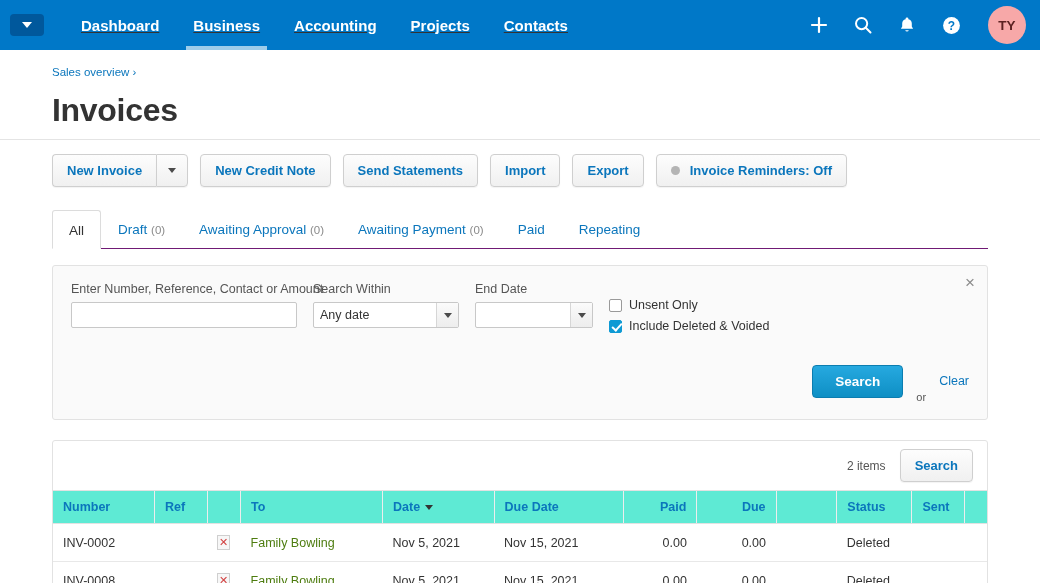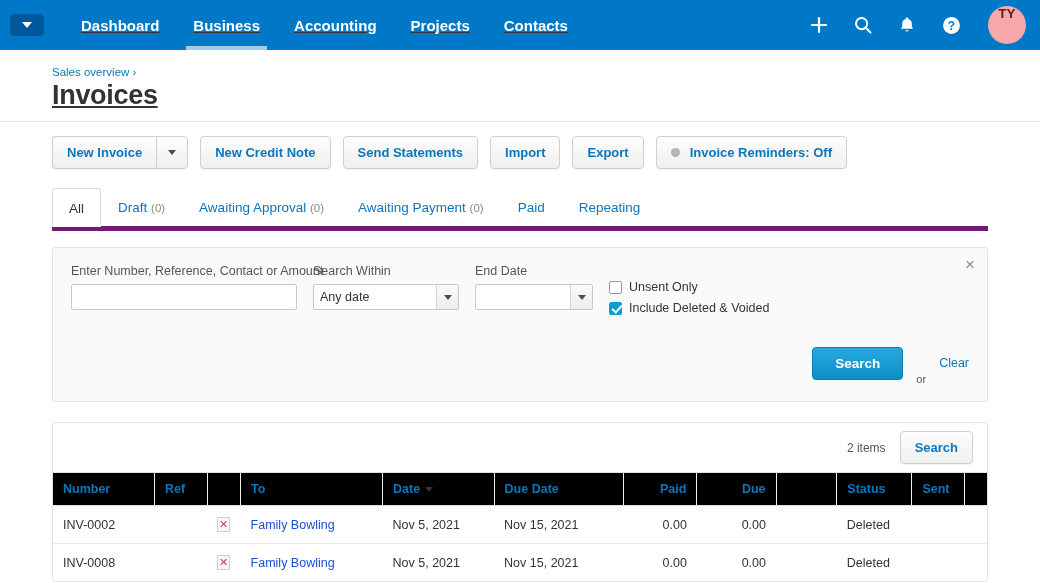--- a/index.html
+++ b/index.html
@@ -74,7 +74,7 @@
     border-radius: 50%;
     background: #f7a8a8;
     color: #5c2222;
-    display: flex; align-items: flex-start; justify-content: center;
+    display: flex; align-items: center; justify-content: center;
     font-size: 13.5px;
     font-weight: bold;
     cursor: pointer;

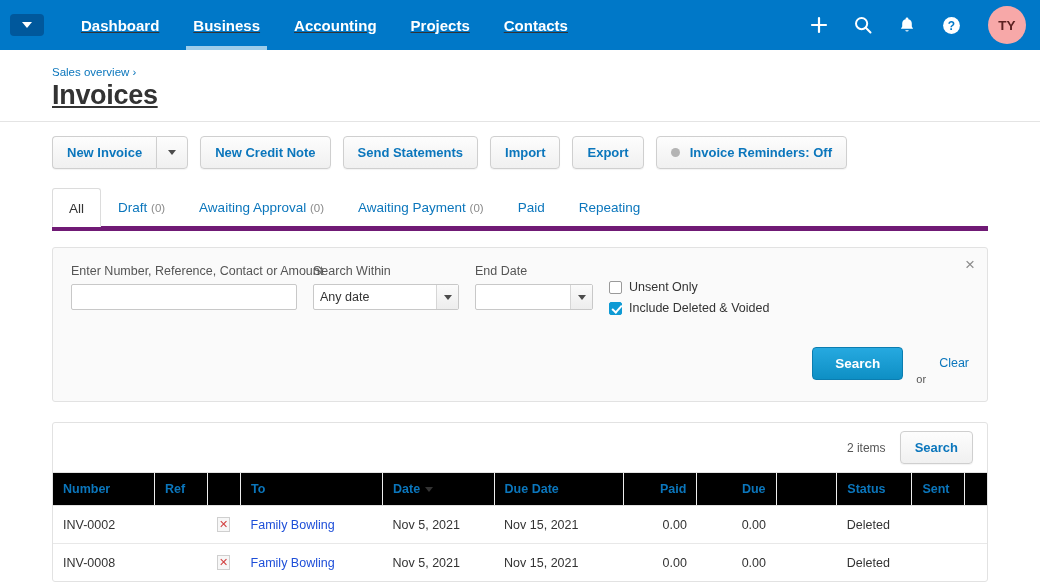--- a/index.html
+++ b/index.html
@@ -90,12 +90,11 @@
     cursor: pointer;
   }
   .page-title {
-    font-size: 27px;
+    font-size: 32px;
     font-weight: bold;
     color: #333;
-    margin: 2px 0 10px 0;
+    margin: 14px 0 10px 0;
     letter-spacing: -0.3px;
-    text-decoration: underline;
   }
   .head-rule { border-bottom: 1px solid #e4e4e4; margin: 0 0 0 0; }
 

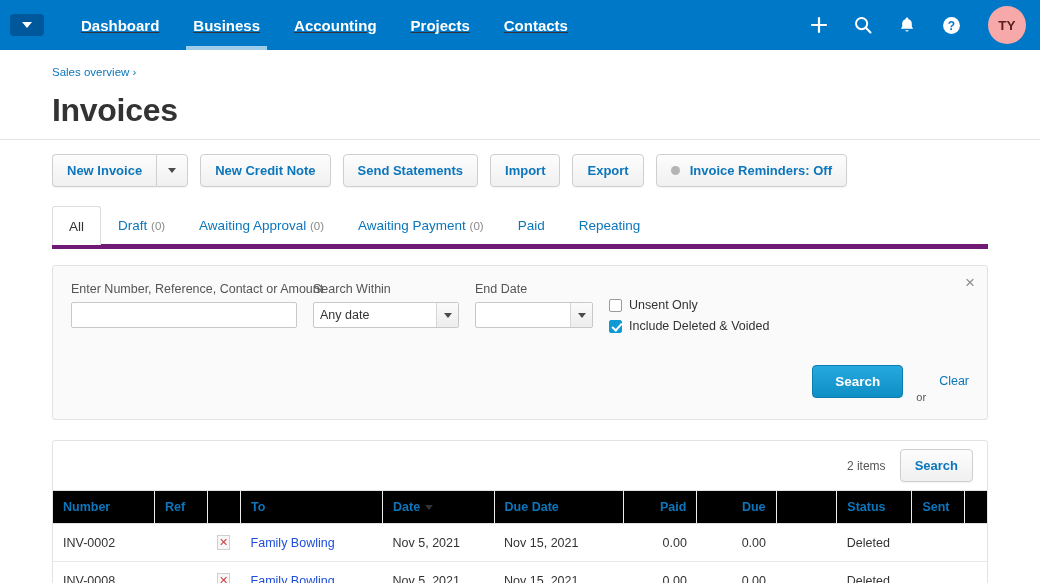--- a/index.html
+++ b/index.html
@@ -133,7 +133,7 @@
     margin: 22px 52px 0 52px;
     display: flex;
     align-items: flex-end;
-    border-bottom: 5px solid #701a75;
+    border-bottom: 1px solid #701a75;
     height: 40px;
   }
   .tab {

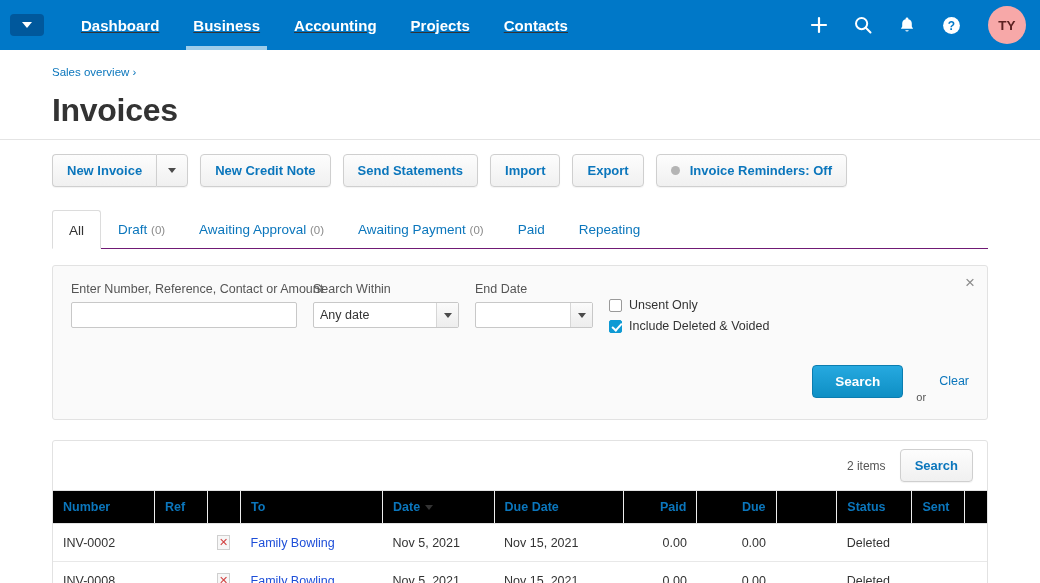--- a/index.html
+++ b/index.html
@@ -275,7 +275,7 @@
     border-bottom: 1px solid #e2e2e2;
     border-right: 1px solid #ededed;
     white-space: nowrap;
-    background: #000000;
+    background: #5eead4;
     cursor: pointer;
   }
   thead th.num { text-align: right; }

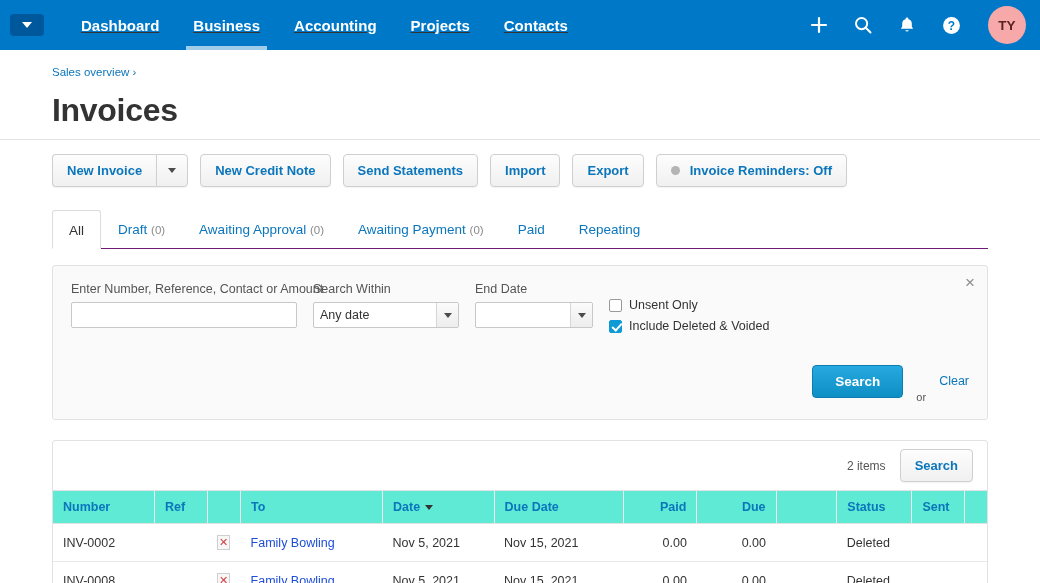--- a/index.html
+++ b/index.html
@@ -289,7 +289,7 @@
   }
   tbody td.num { text-align: right; }
   tbody tr:last-child td { border-bottom: none; }
-  .cell-link { color: #1d4ed8; cursor: pointer; }
+  .cell-link { color: #4d7c0f; cursor: pointer; }
   .sort-caret {
     display: inline-block;
     width: 0; height: 0;

